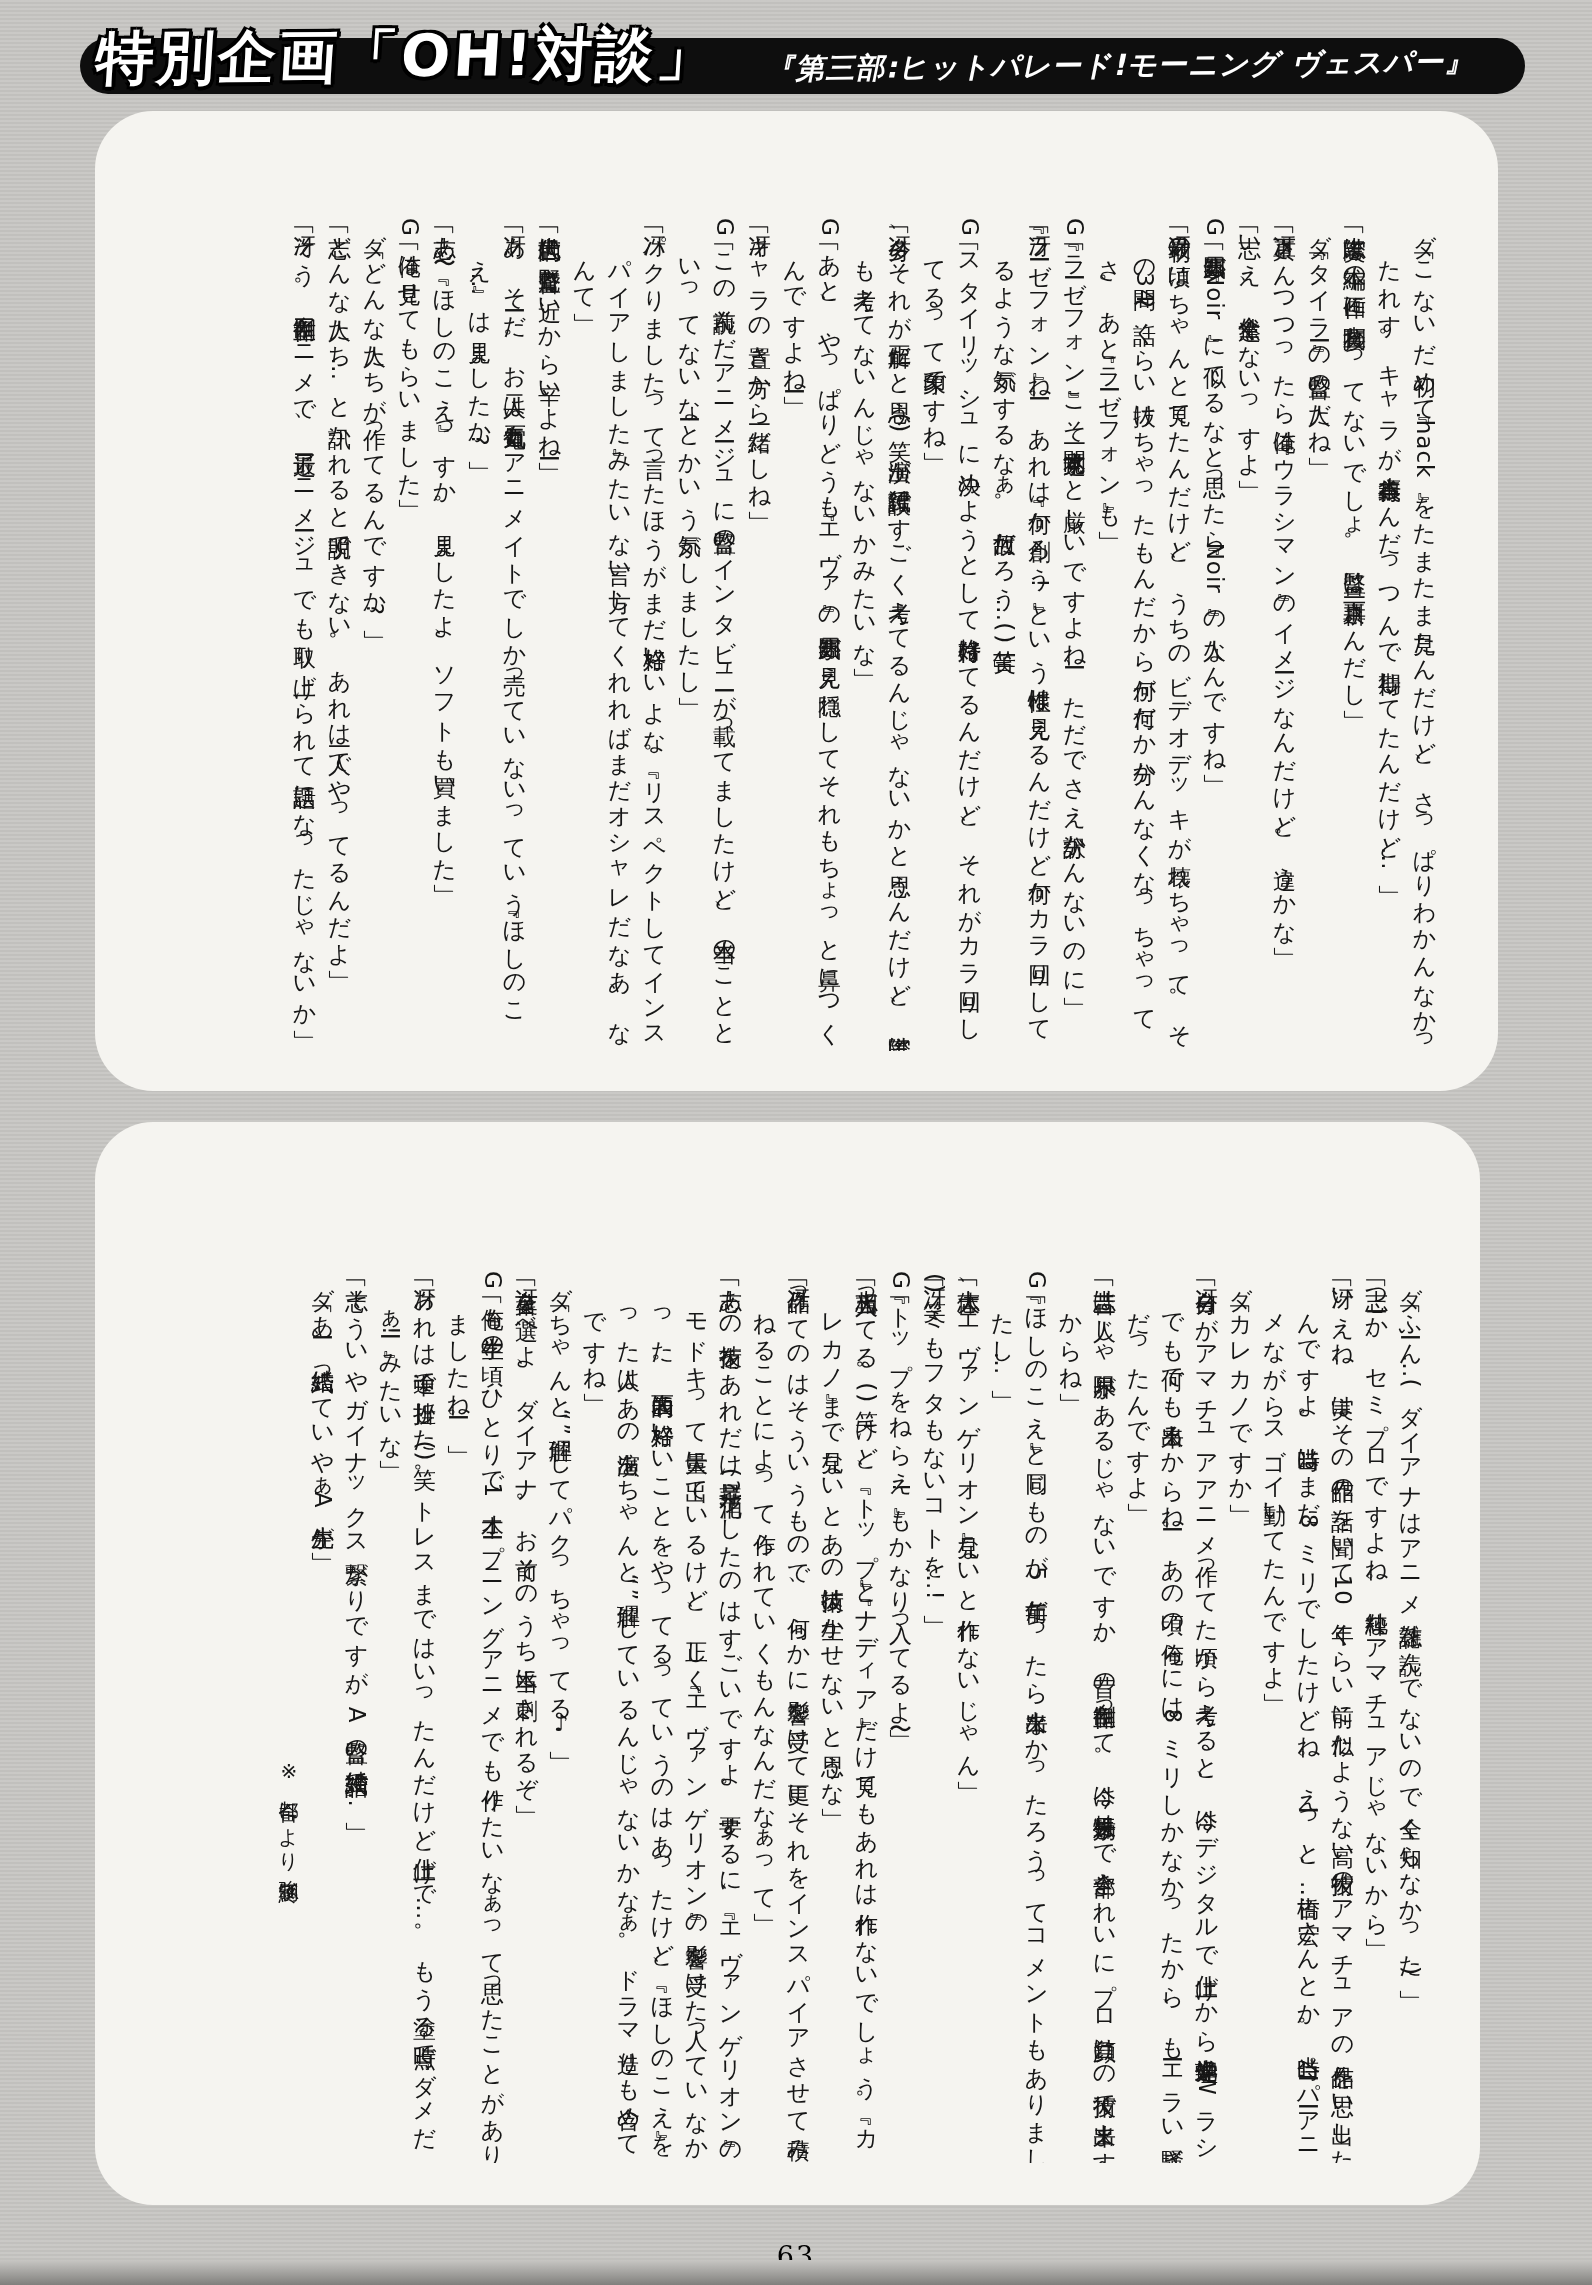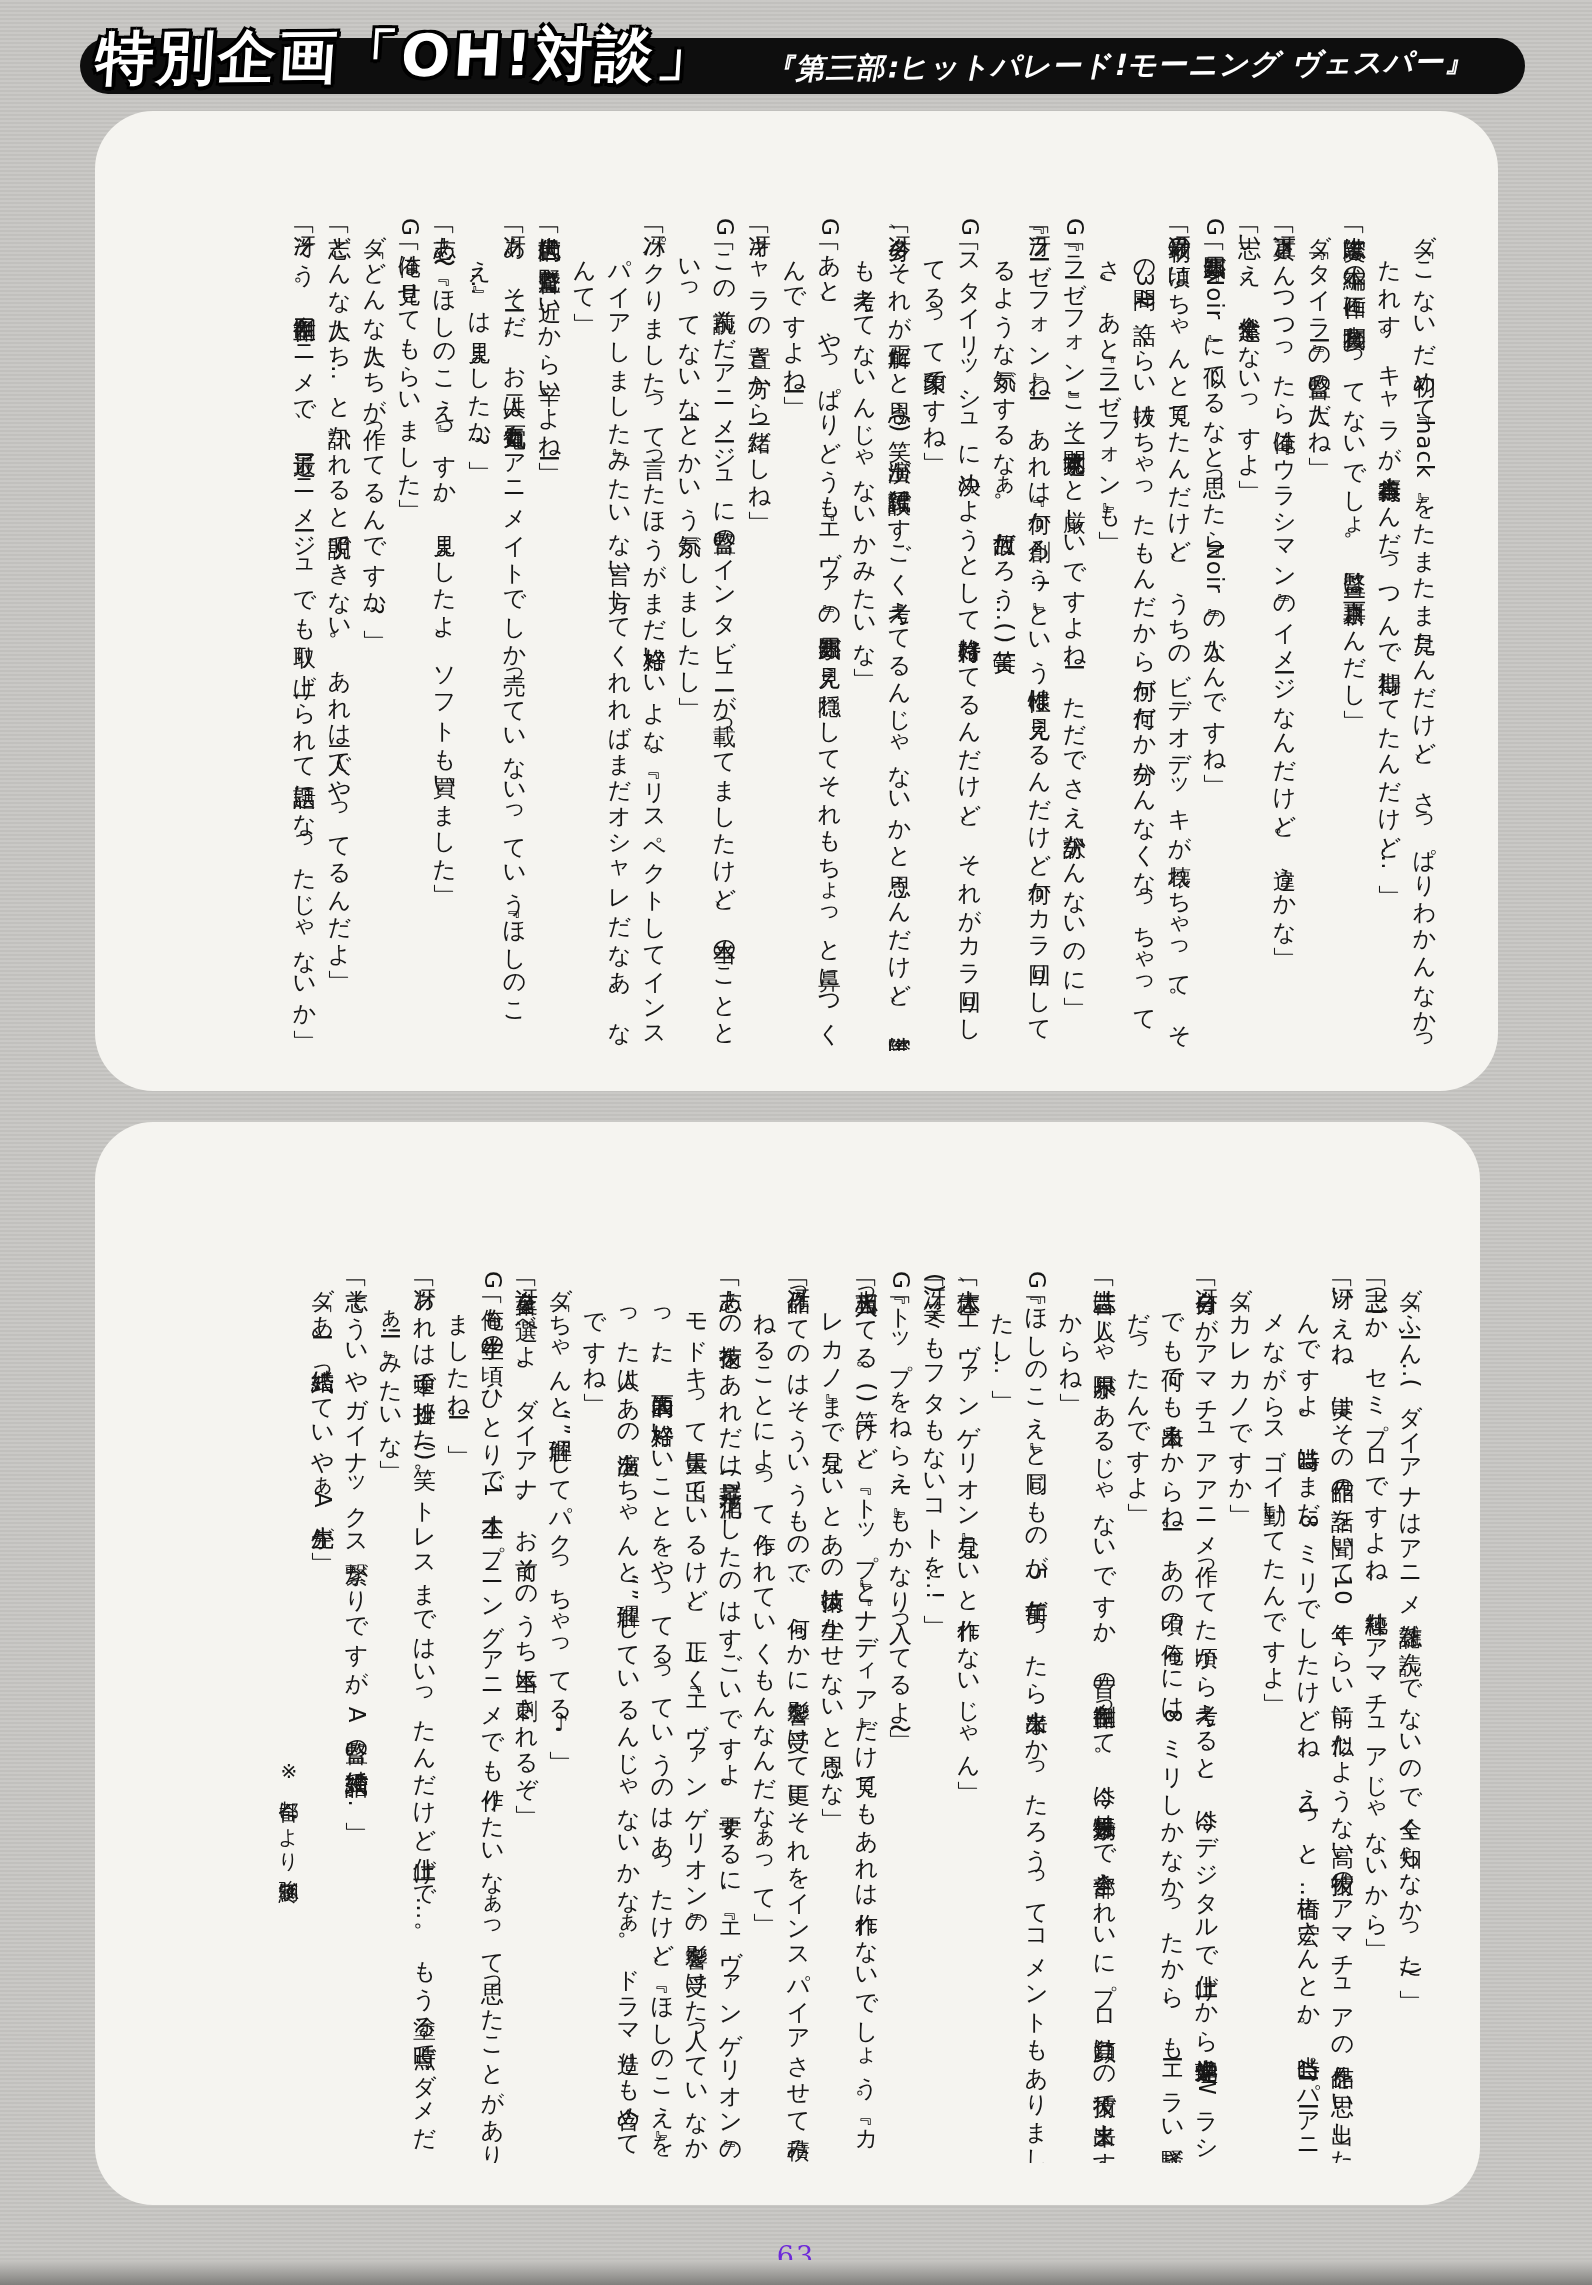--- a/index.html
+++ b/index.html
@@ -60,7 +60,7 @@
 
   .page-number {
     position:absolute; left:0; right:0; bottom:14px; text-align:center;
-    font-size:27px; color:#6d28d9; letter-spacing:2px;
+    font-size:27px; color:#000000; letter-spacing:2px;
     font-family:"DejaVu Serif", serif;
   }
 </style>

